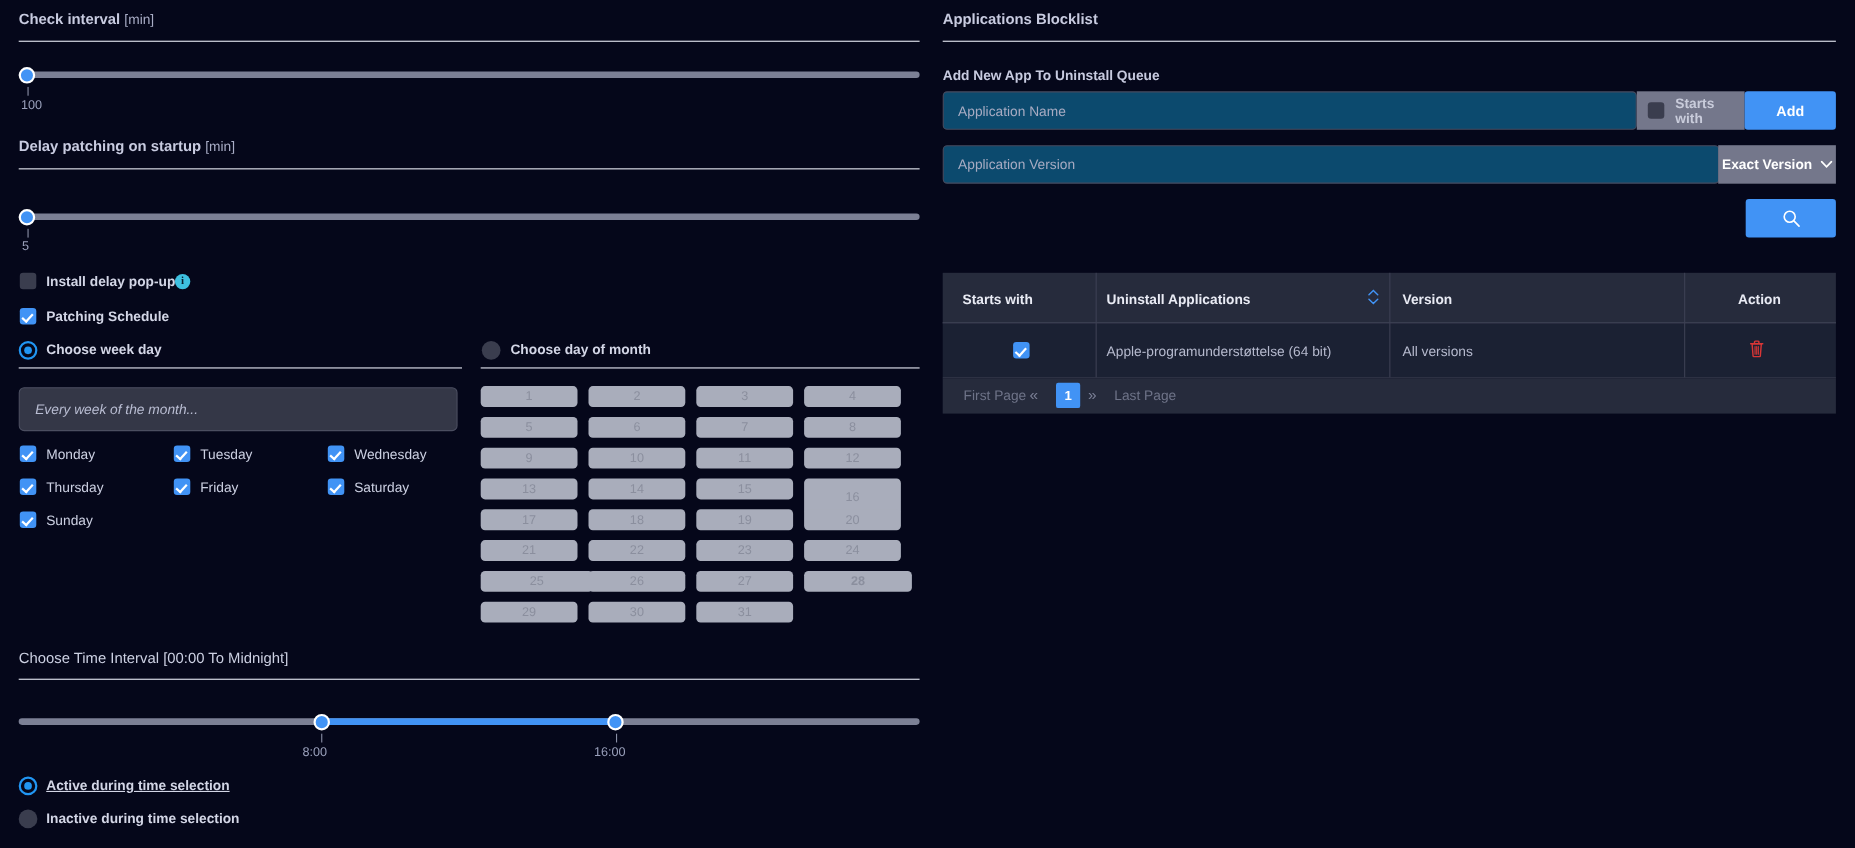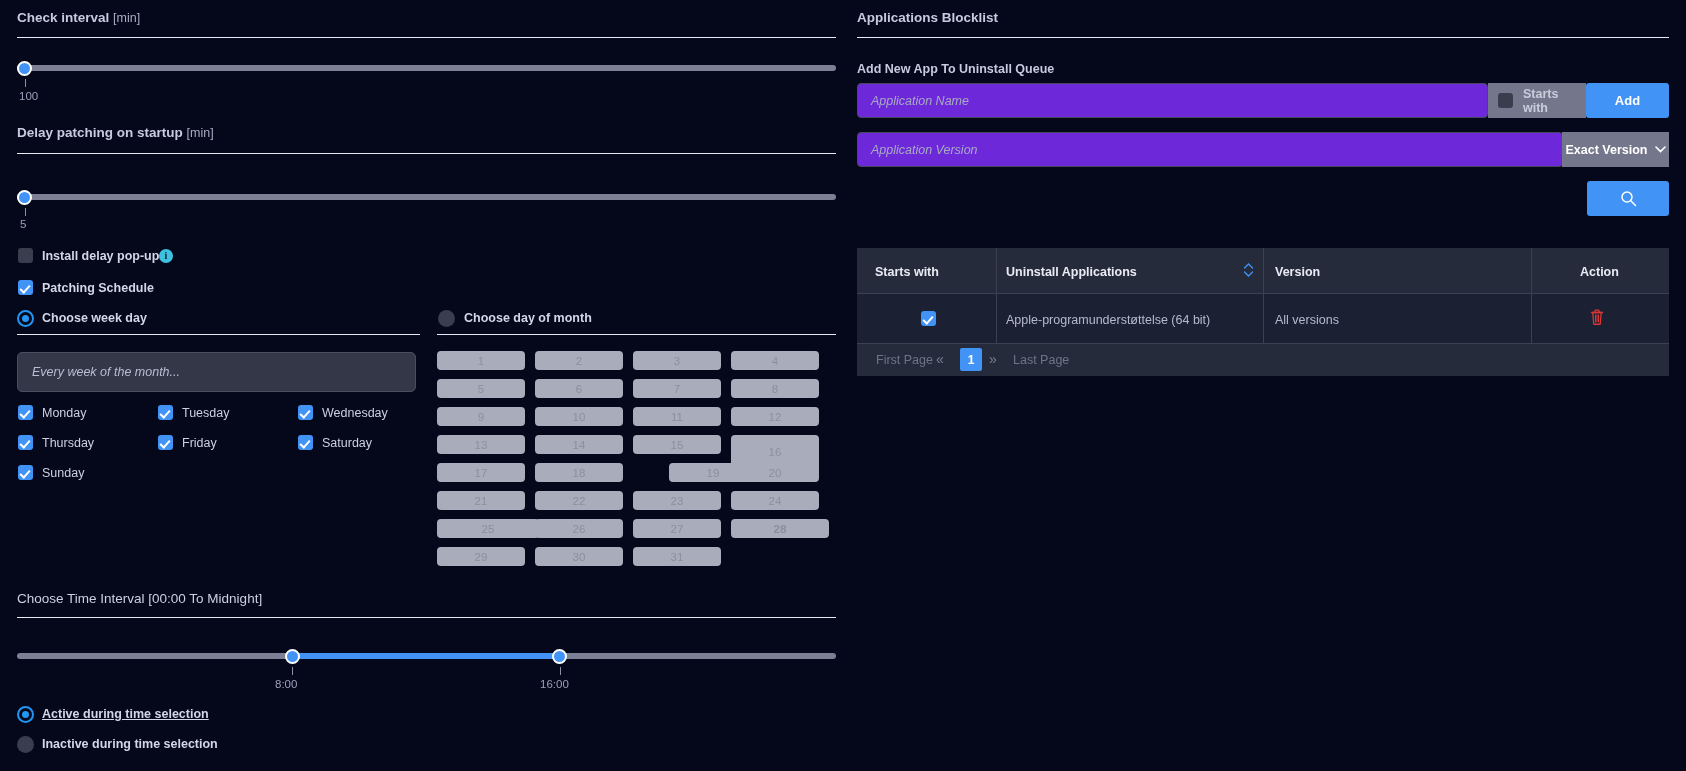--- a/index.html
+++ b/index.html
@@ -86,8 +86,8 @@
 
   
   .field {
-    position: absolute; background: #6d28d9; border: 1px solid #474a5e;
-    border-radius: 4px; color: #a7abc2; font-size: 12.5px; font-style: italic;
+    position: absolute; background: #0c4a6e; border: 1px solid #474a5e;
+    border-radius: 4px; color: #a7abc2; font-size: 12.5px; 
     display: flex; align-items: center; padding-left: 13px;
   }
   .addon {

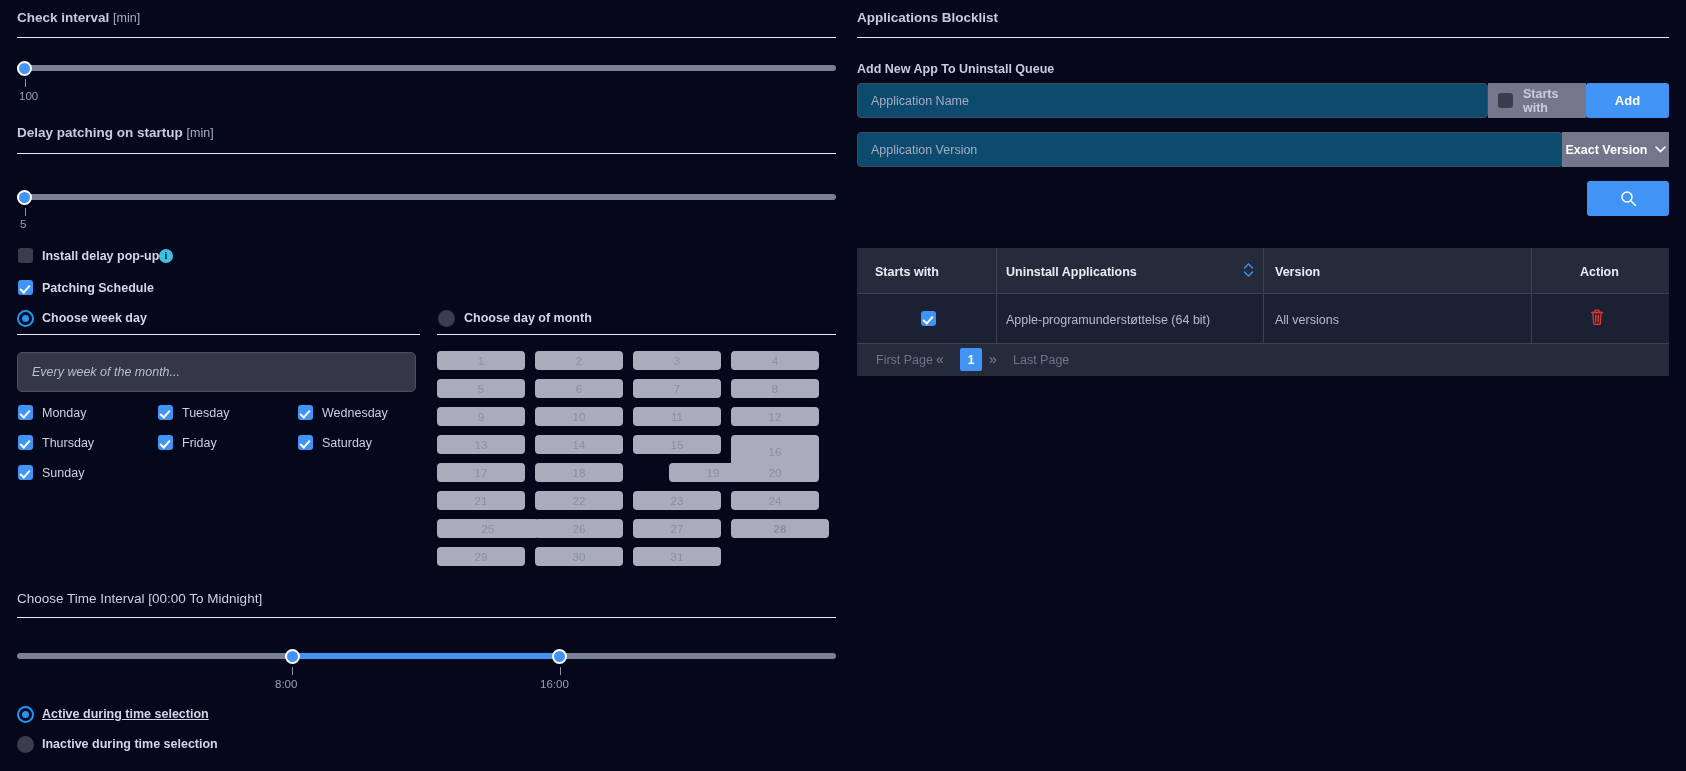--- a/index.html
+++ b/index.html
@@ -216,7 +216,7 @@
       <div class="daybtn" style="left: 731px; top: 435px; width: 88px; height: 34px;">16</div>
       <div class="daybtn" style="left: 437px; top: 463px; width: 88px; height: 19px;">17</div>
       <div class="daybtn" style="left: 535px; top: 463px; width: 88px; height: 19px;">18</div>
-      <div class="daybtn" style="left: 633px; top: 463px; width: 88px; height: 19px; margin-left: 36px;">19</div>
+      <div class="daybtn" style="left: 633px; top: 463px; width: 88px; height: 19px;">19</div>
       <div class="daybtn" style="left: 731px; top: 463px; width: 88px; height: 19px;">20</div>
       <div class="daybtn" style="left: 437px; top: 491px; width: 88px; height: 19px;">21</div>
       <div class="daybtn" style="left: 535px; top: 491px; width: 88px; height: 19px;">22</div>

